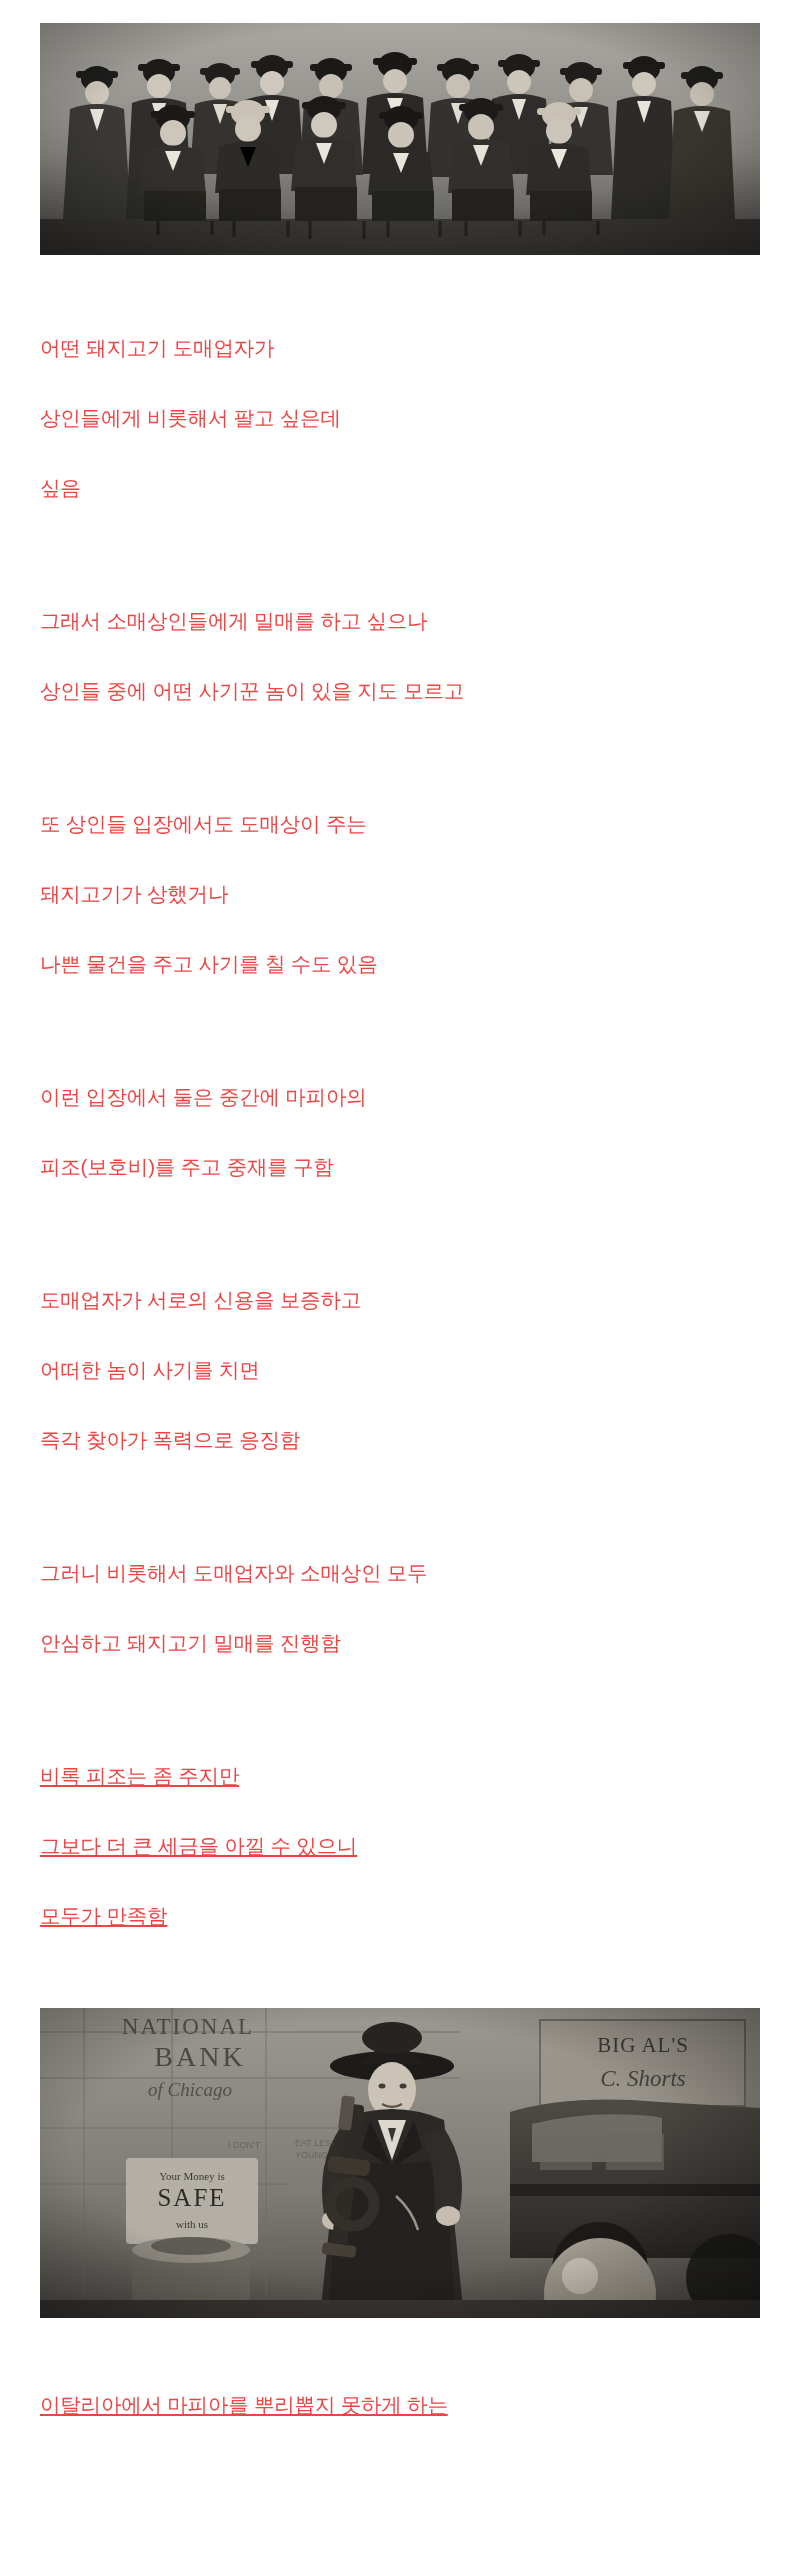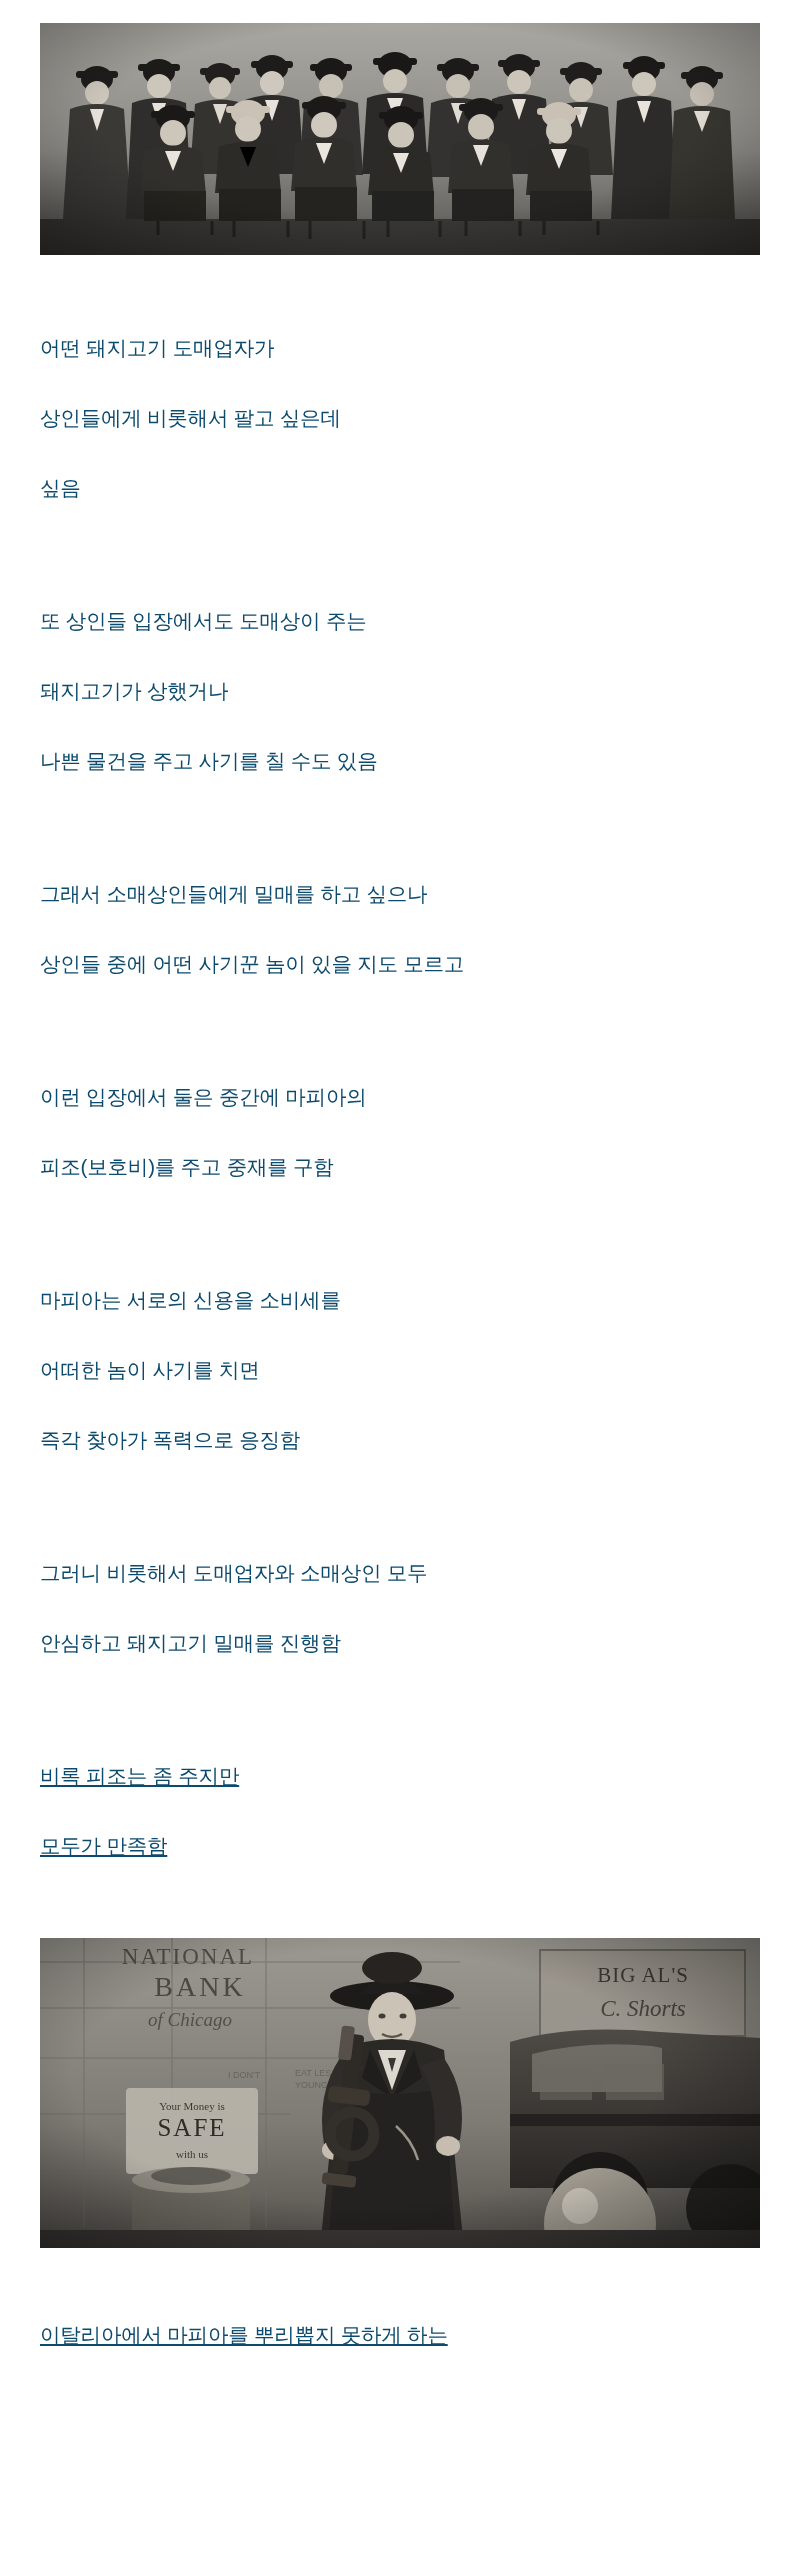--- a/index.html
+++ b/index.html
@@ -42,7 +42,7 @@
     padding: 0;
     font-size: 20.5px;
     line-height: 35px;
-    color: #0c4a6e;
+    color: #ef4444;
     letter-spacing: -0.2px;
   }
   .text-block.first { margin-top: 40px; }

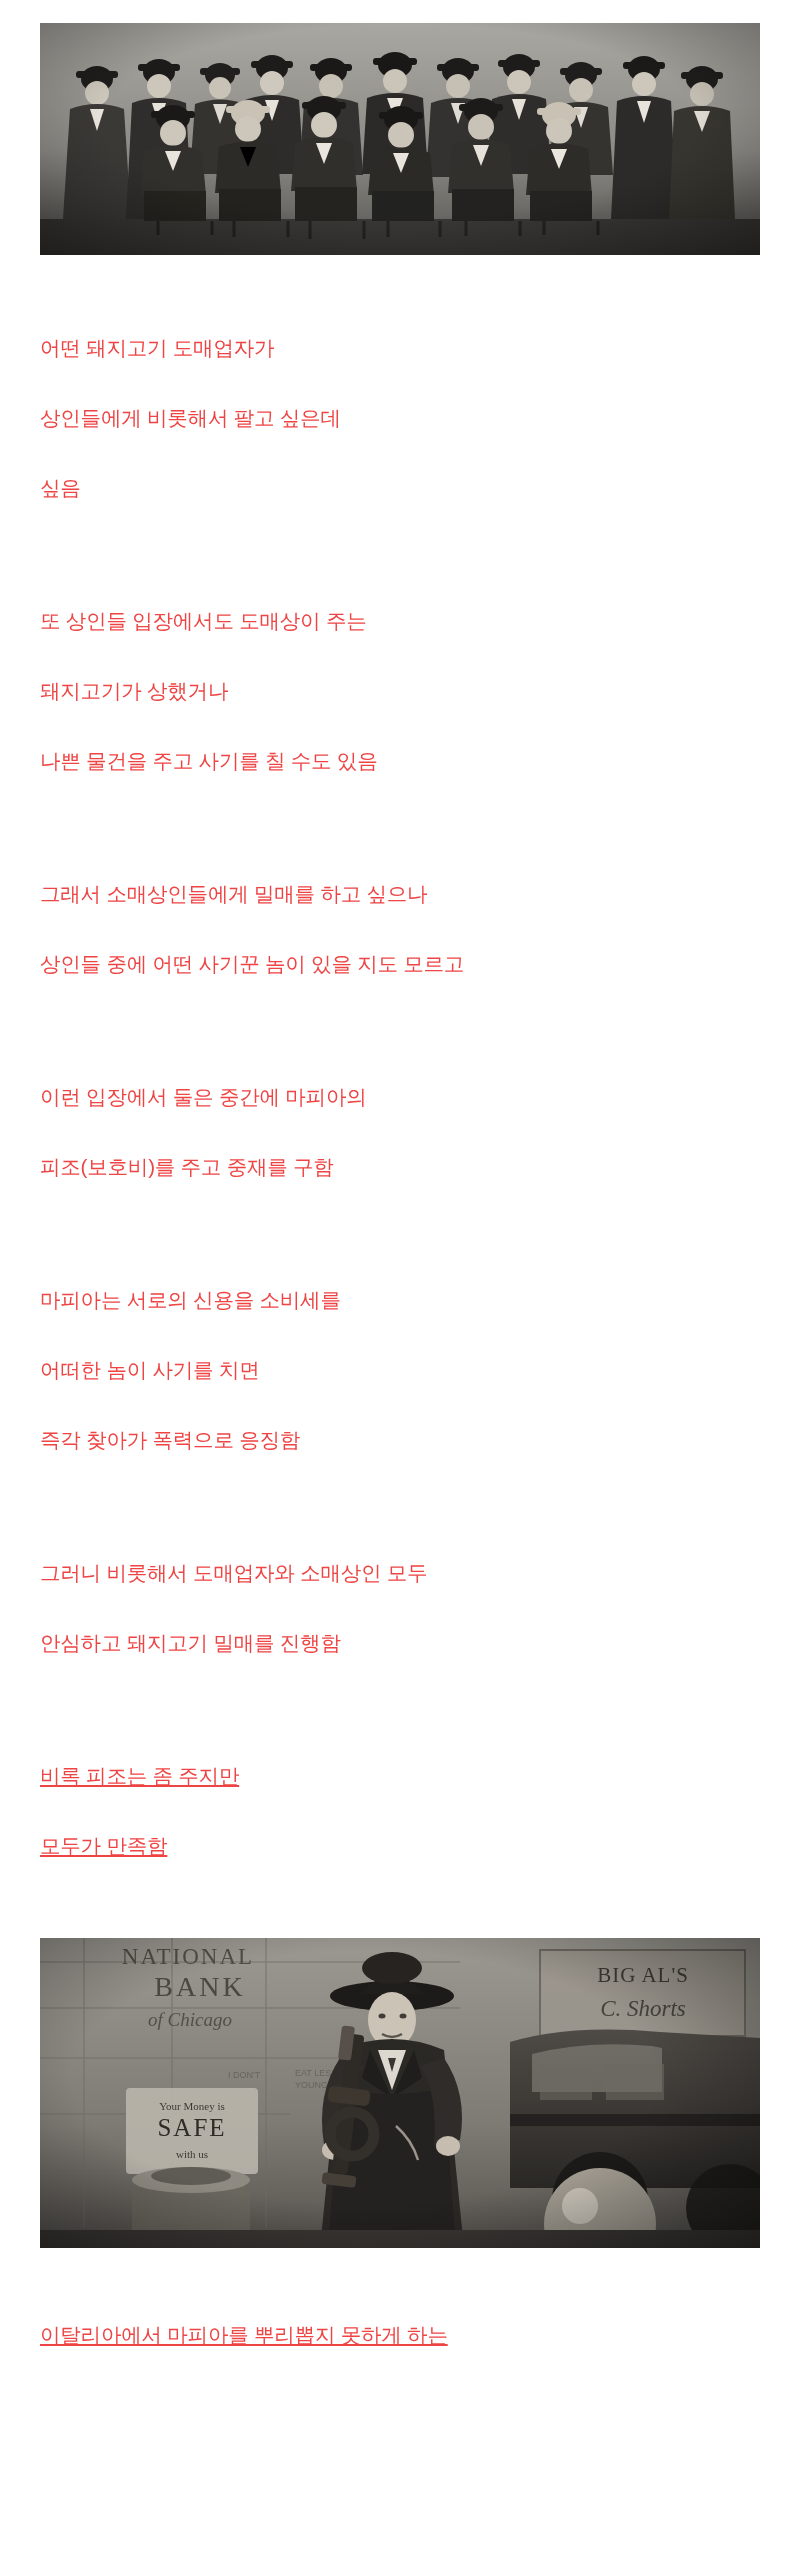--- a/index.html
+++ b/index.html
@@ -252,13 +252,13 @@
       <span class="line">싶음</span>
     </p>
     <p class="para">
+      <span class="line">그래서 소매상인들에게 밀매를 하고 싶으나</span>
+      <span class="line">상인들 중에 어떤 사기꾼 놈이 있을 지도 모르고</span>
+    </p>
+    <p class="para">
       <span class="line">또 상인들 입장에서도 도매상이 주는</span>
       <span class="line">돼지고기가 상했거나</span>
       <span class="line">나쁜 물건을 주고 사기를 칠 수도 있음</span>
-    </p>
-    <p class="para">
-      <span class="line">그래서 소매상인들에게 밀매를 하고 싶으나</span>
-      <span class="line">상인들 중에 어떤 사기꾼 놈이 있을 지도 모르고</span>
     </p>
     <p class="para">
       <span class="line">이런 입장에서 둘은 중간에 마피아의</span>

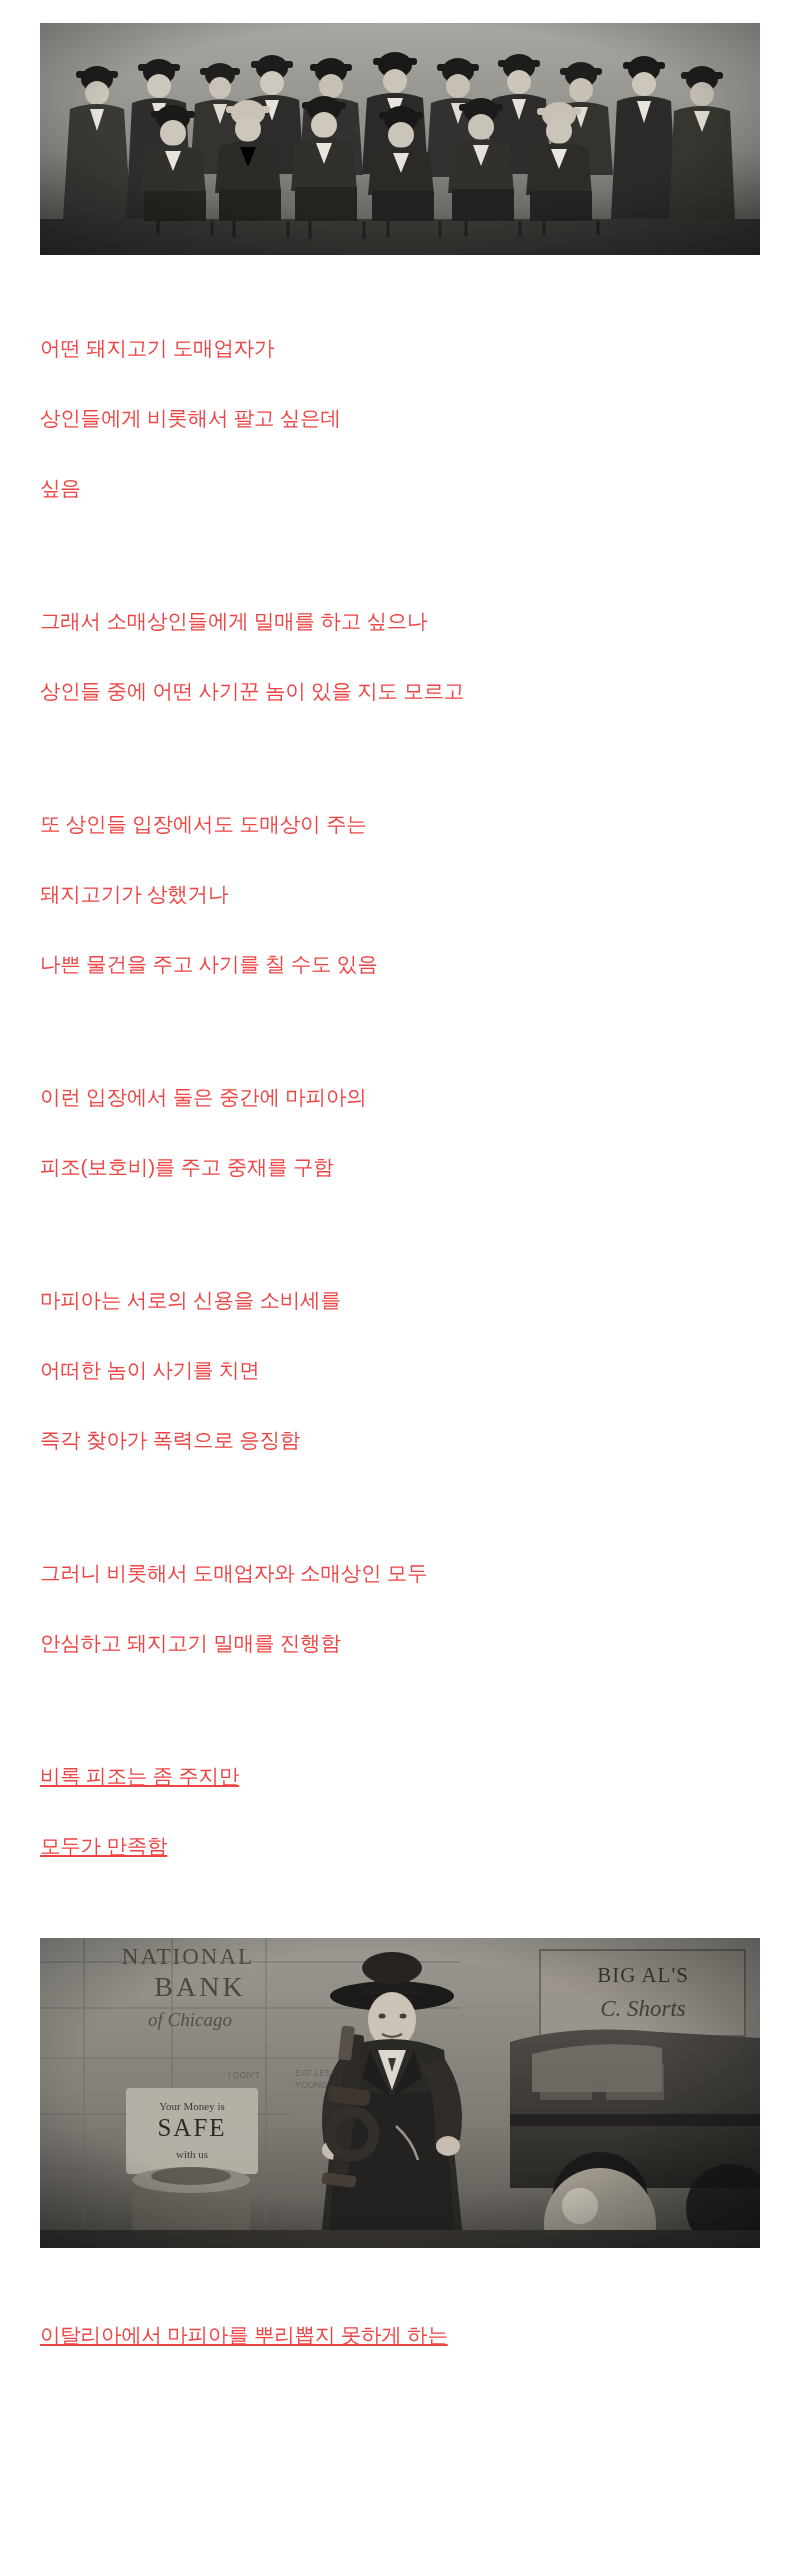--- a/index.html
+++ b/index.html
@@ -265,7 +265,7 @@
       <span class="line">피조(보호비)를 주고 중재를 구함</span>
     </p>
     <p class="para">
-      <span class="line">마피아는 서로의 신용을 소비세를</span>
+      <span class="line">도매업자가 서로의 신용을 보증하고</span>
       <span class="line">어떠한 놈이 사기를 치면</span>
       <span class="line">즉각 찾아가 폭력으로 응징함</span>
     </p>

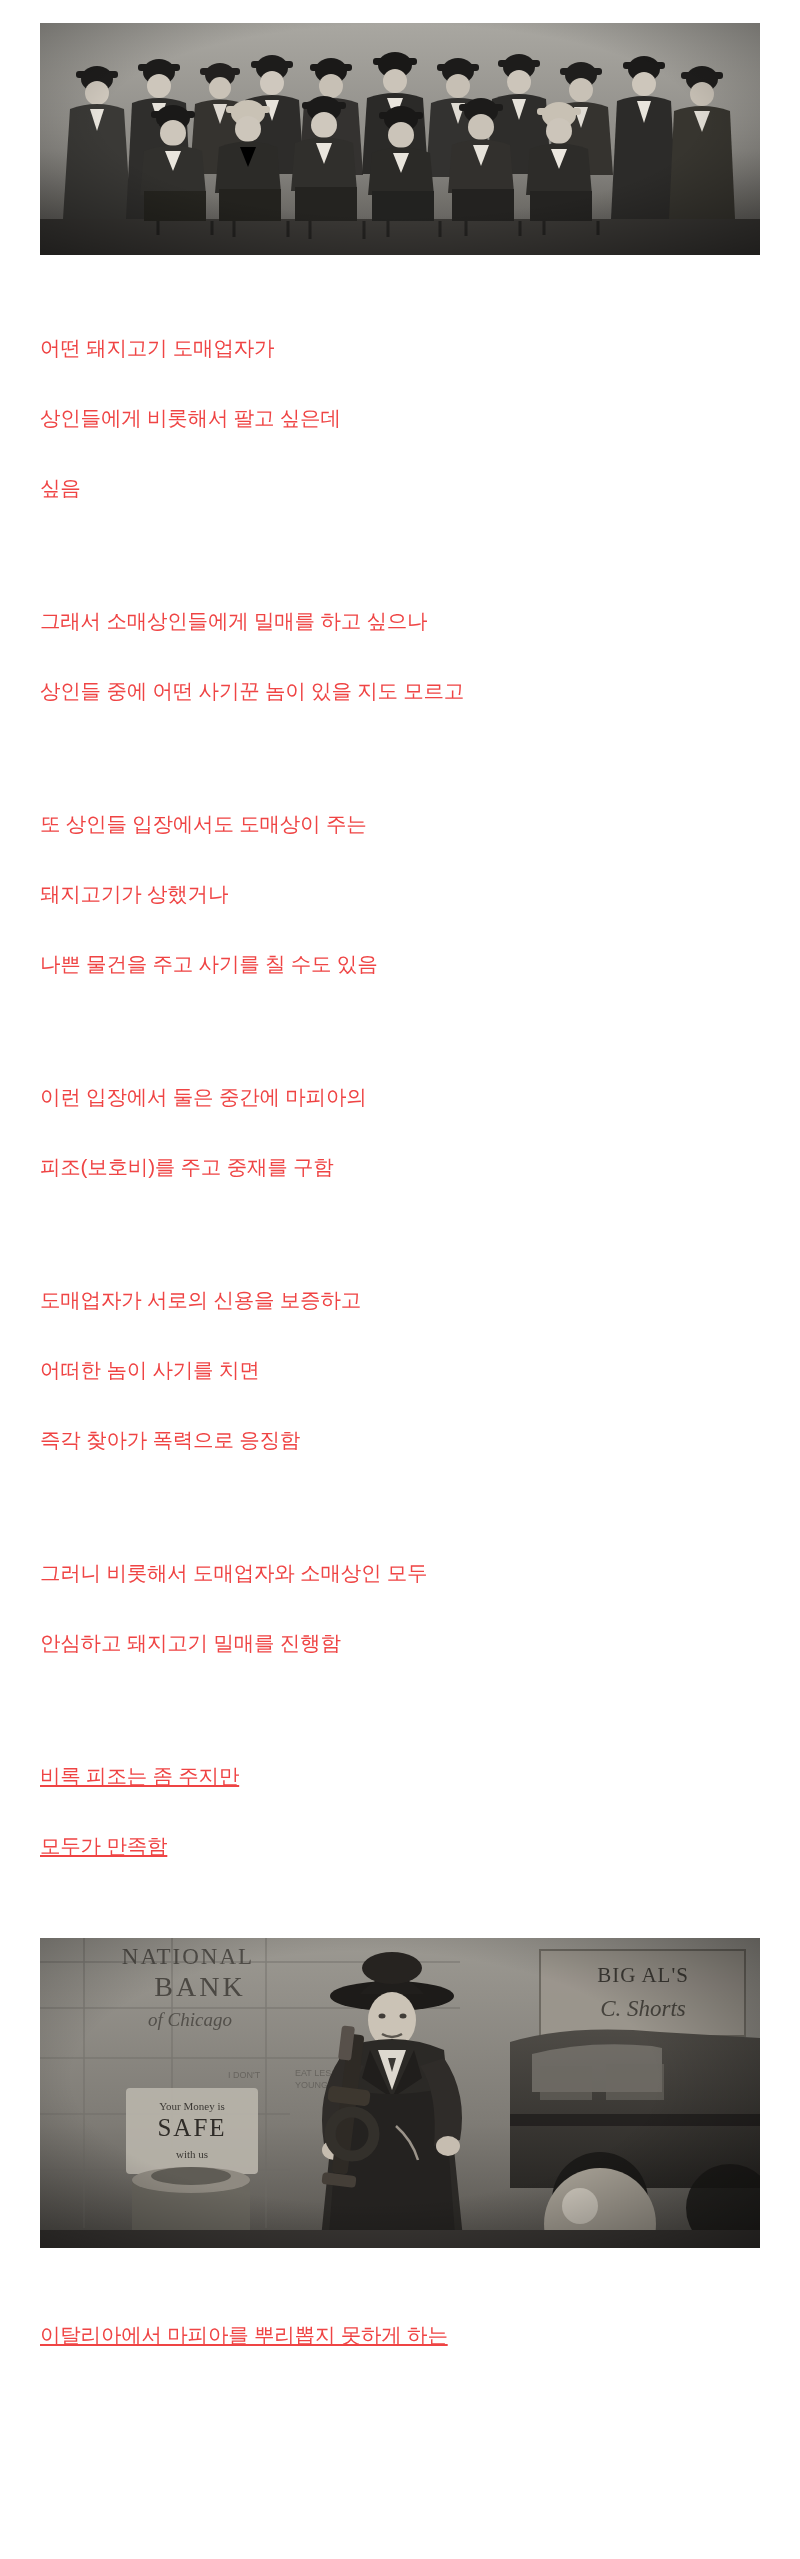--- a/index.html
+++ b/index.html
@@ -275,6 +275,7 @@
     </p>
     <p class="para">
       <span class="line">비록 피조는 좀 주지만</span>
+      <span class="line">그보다 더 큰 세금을 아낄 수 있으니</span>
       <span class="line">모두가 만족함</span>
     </p>
   </div>

